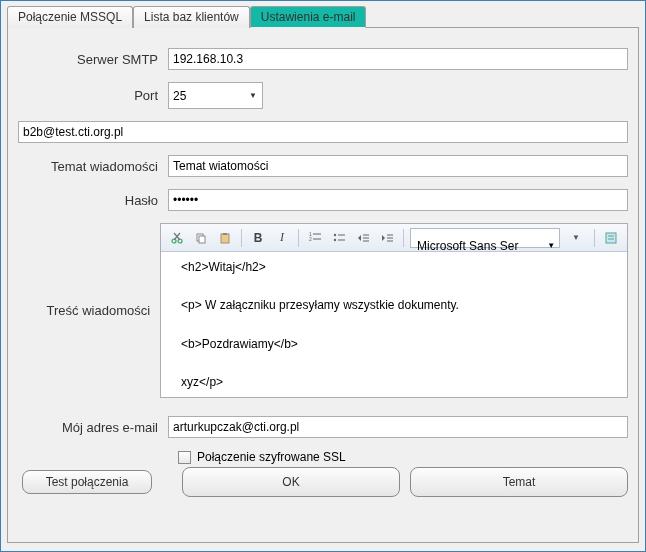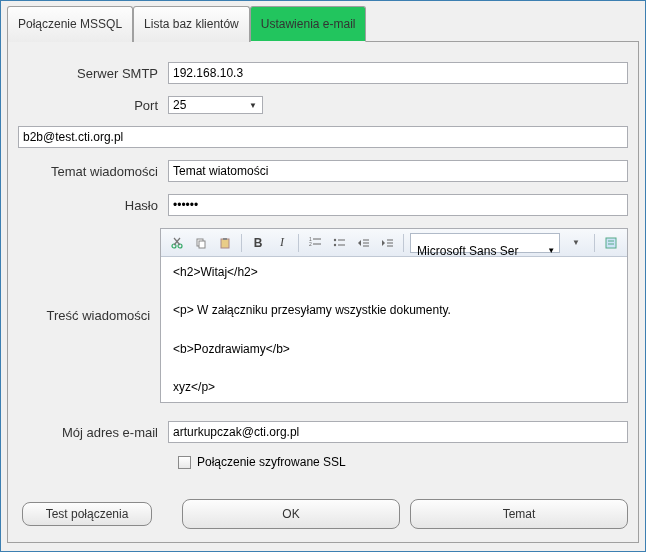--- a/index.html
+++ b/index.html
@@ -65,7 +65,7 @@
   margin-bottom: 0;
 }
 .tab {
-  padding: 10px 10px;
+  padding: 3px 10px;
   border: 1px solid #a0a0a0;
   border-bottom: none;
   background: linear-gradient(#fdfdfd, #ececec);

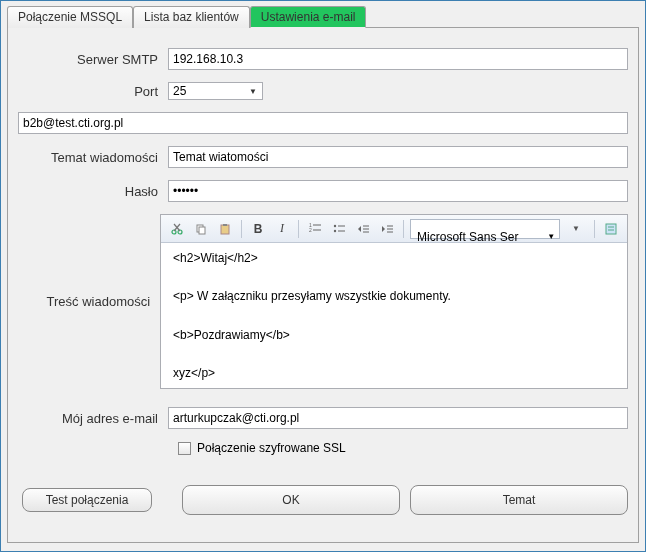--- a/index.html
+++ b/index.html
@@ -76,7 +76,7 @@
   color: #333;
 }
 .tab.active {
-  background: #22c55e;
+  background: #14b8a6;
   border-bottom: 1px solid #f0f0f0;
   z-index: 2;
 }

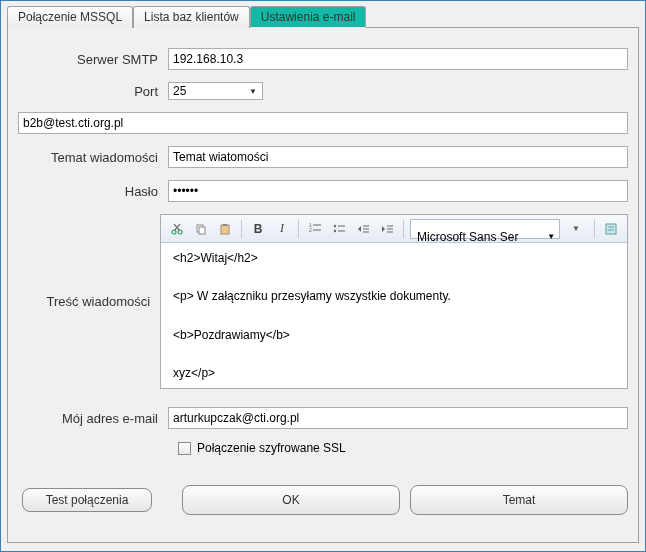--- a/index.html
+++ b/index.html
@@ -111,7 +111,7 @@
 }
 .port-combo {
   width: 95px;
-  height: 18px;
+  height: 27px;
   border: 1px solid #abadb3;
   background: #fff;
   display: flex;

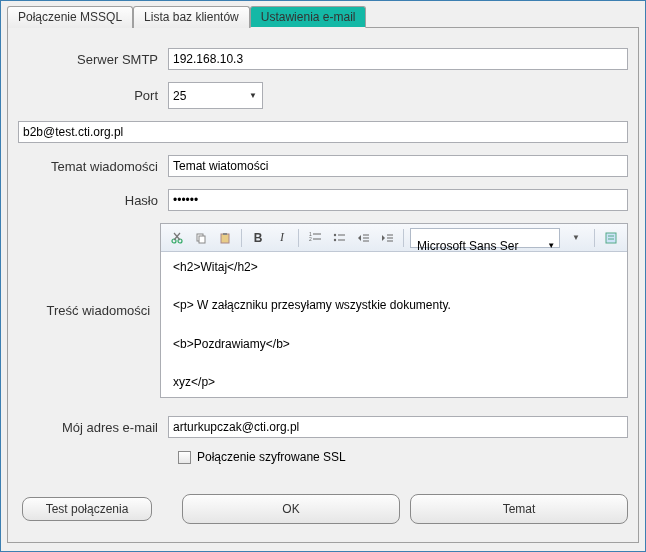--- a/index.html
+++ b/index.html
@@ -168,7 +168,7 @@
 .tb-font .arrow { margin-left: auto; font-size: 8px; padding-left: 6px; }
 .editor .area {
   flex: 1;
-  padding: 6px 12px;
+  padding: 6px 20px;
   font-size: 12px;
   line-height: 1.6;
   white-space: pre-wrap;

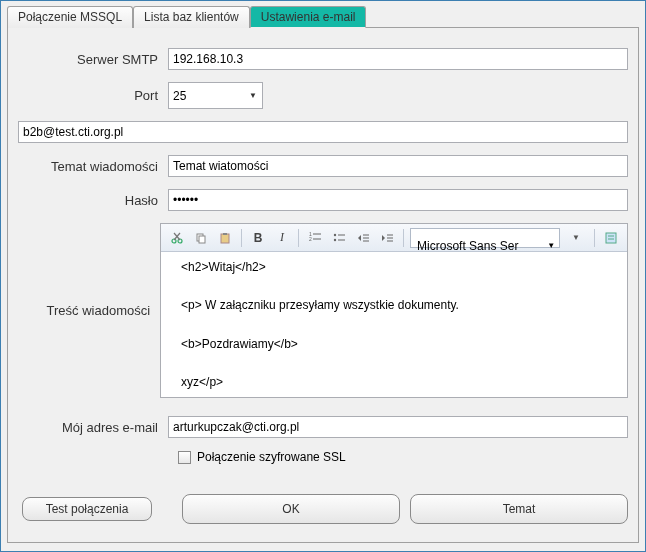--- a/index.html
+++ b/index.html
@@ -180,7 +180,7 @@
   align-items: center;
   margin-left: 160px;
   gap: 6px;
-  margin-bottom: 30px;
+  margin-bottom: 3px;
 }
 .chk {
   width: 13px; height: 13px;

